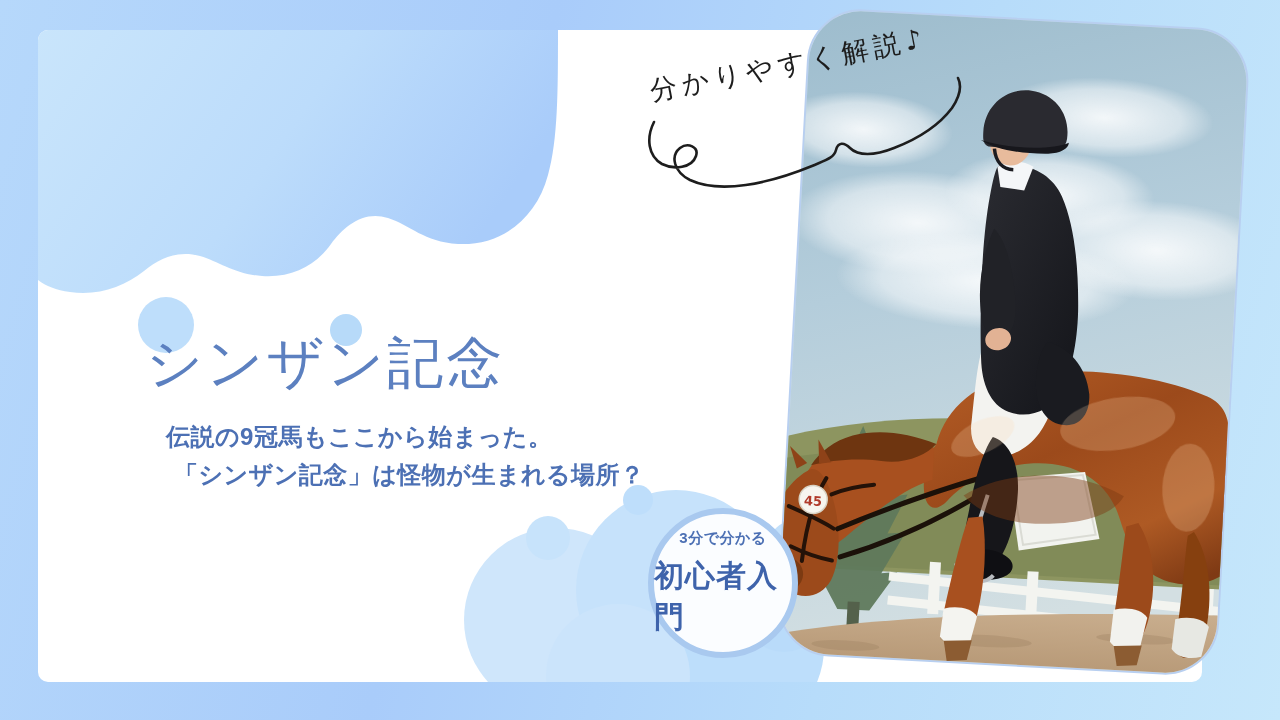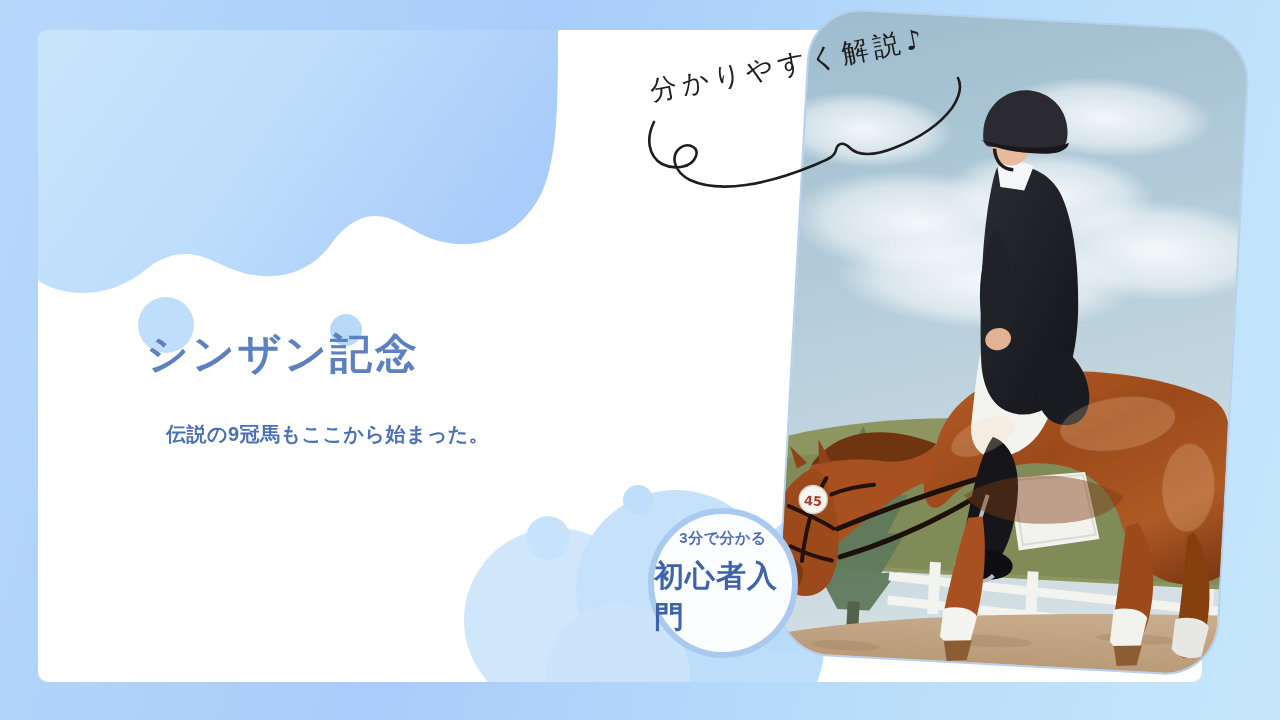--- a/index.html
+++ b/index.html
@@ -58,8 +58,8 @@
     position: absolute;
     left: 108px;
     top: 296px;
-    font-size: 42px;
-    font-weight: 700;
+    font-size: 56px;
+    font-weight: 400;
     letter-spacing: 3px;
     color: #5c80c0;
     white-space: nowrap;

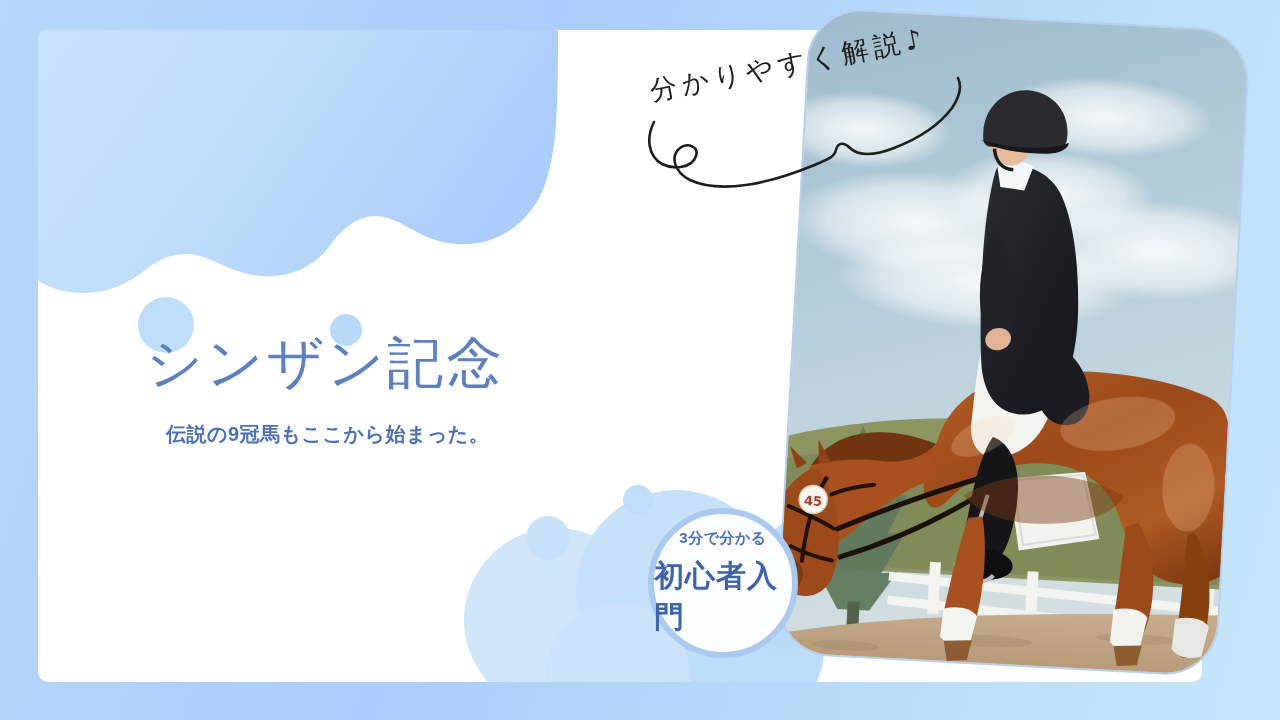--- a/index.html
+++ b/index.html
@@ -69,7 +69,7 @@
     position: absolute;
     left: 128px;
     top: 388px;
-    font-size: 20px;
+    font-size: 24px;
     font-weight: 700;
     line-height: 1.6;
     letter-spacing: 0.5px;

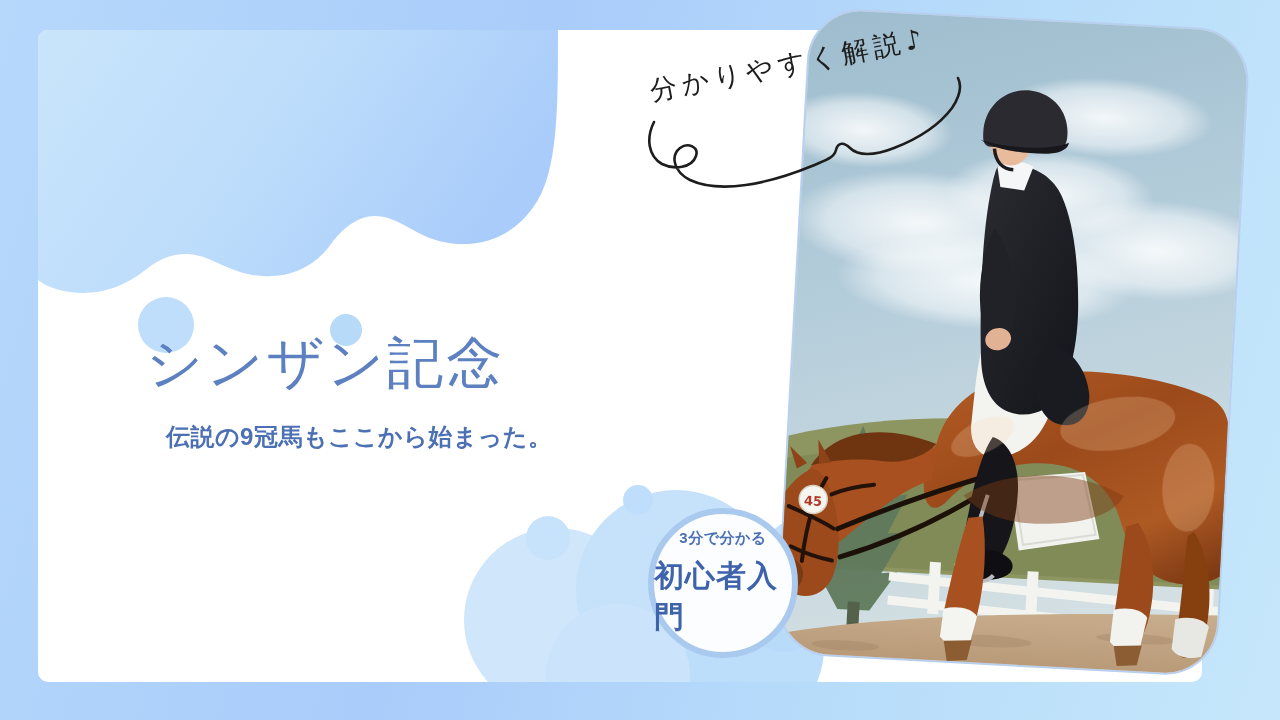--- a/index.html
+++ b/index.html
@@ -210,6 +210,7 @@
 
     <div id="subtitle">
       <span class="l1">伝説の9冠馬もここから始まった。</span>
+      <span class="l2">「シンザン記念」は怪物が生まれる場所？</span>
     </div>
 
     <div id="badge">

